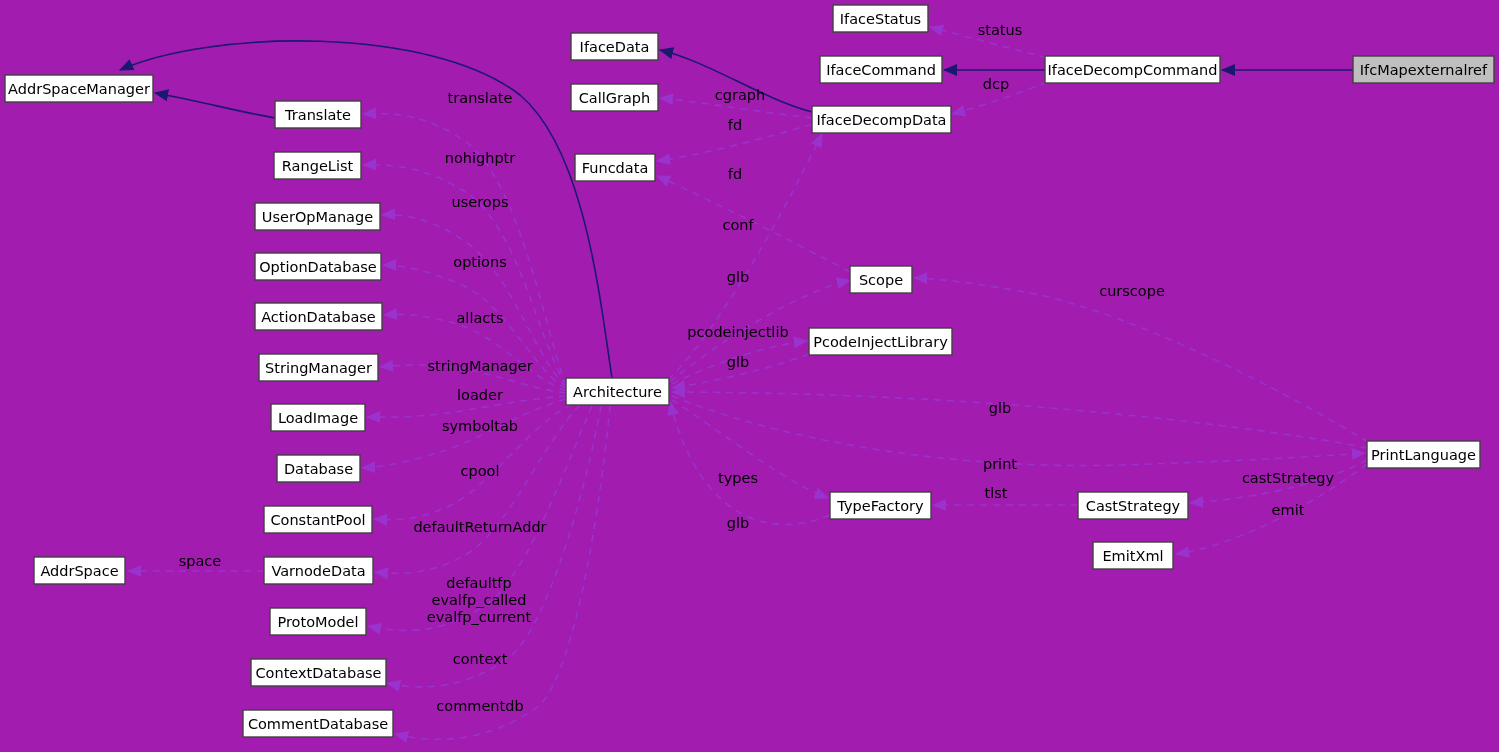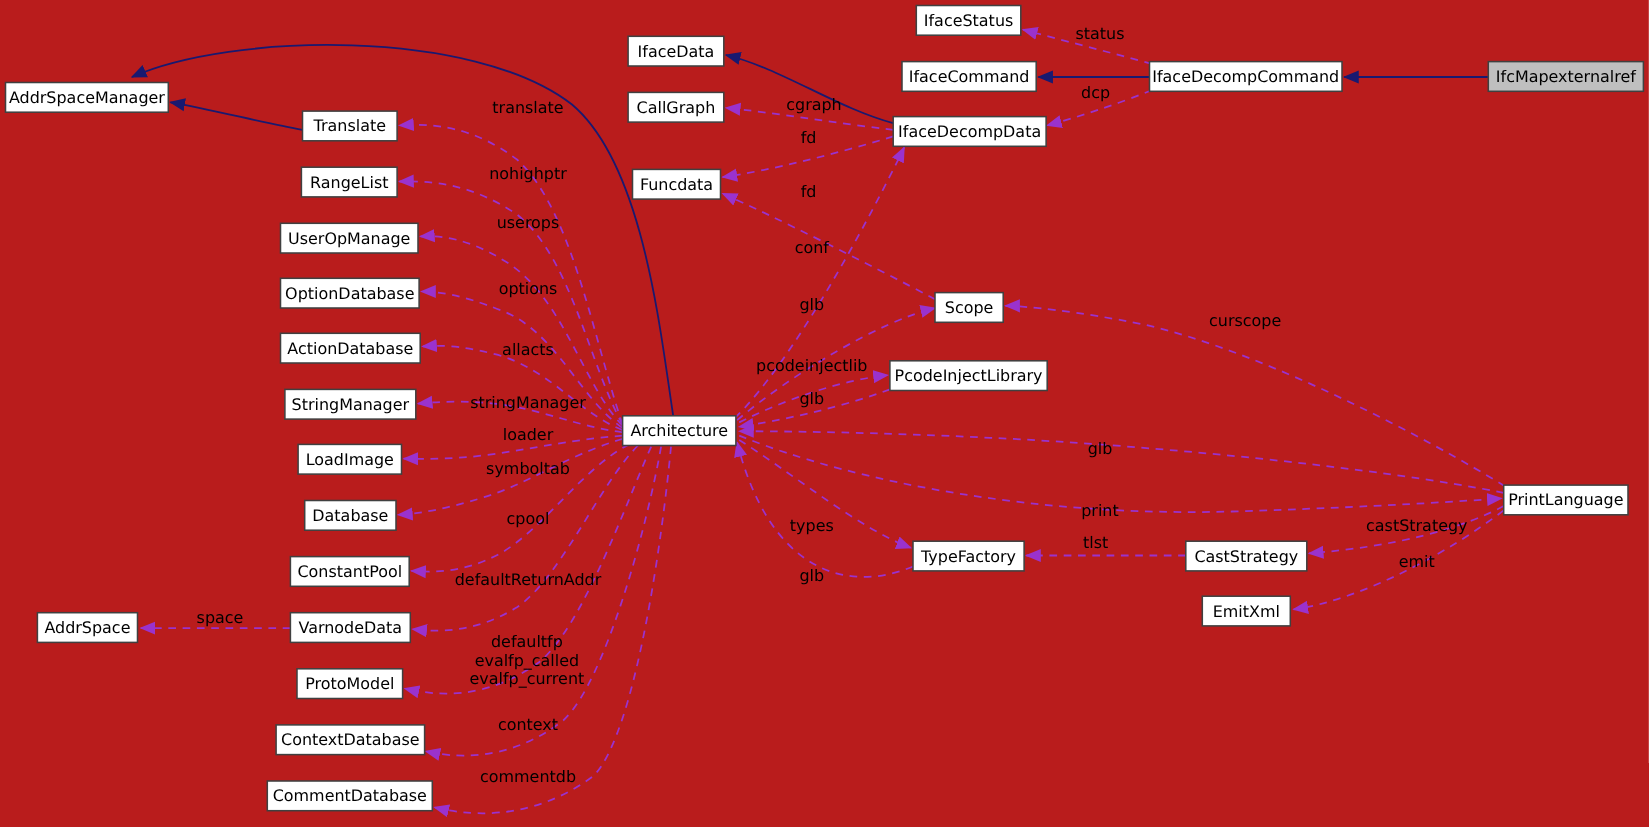--- a/index.html
+++ b/index.html
@@ -14,7 +14,7 @@
     position: relative;
     width: 1499px;
     height: 752px;
-    background: #b91c1c;
+    background: #a21caf;
     overflow: hidden;
   }
   svg.graph-canvas {

